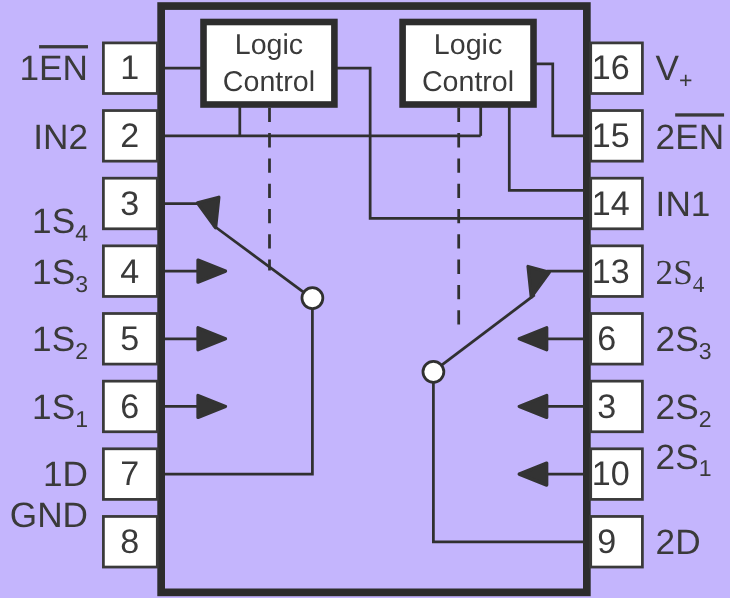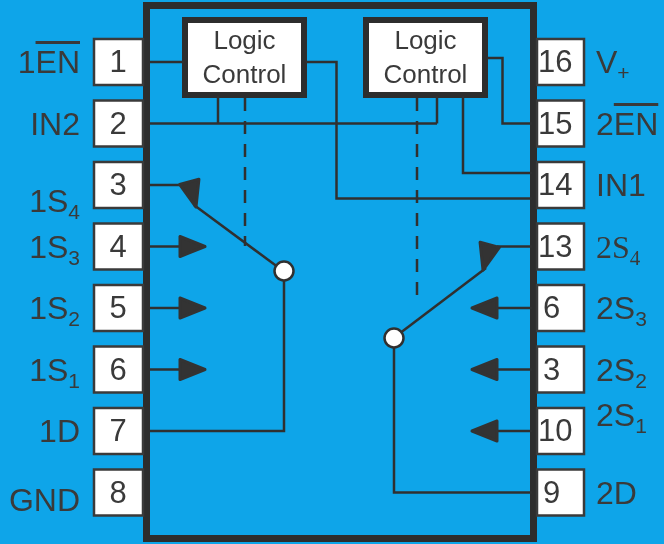--- a/index.html
+++ b/index.html
@@ -4,7 +4,7 @@
 <style>
   html,body{margin:0;padding:0;background:#ffffff;}
   #stage{
-    position:relative;width:664px;height:544px;background:#0ea5e9;overflow:hidden;
+    position:relative;width:664px;height:544px;background:#c4b5fd;overflow:hidden;
     font-family:"Liberation Sans","DejaVu Sans",sans-serif;color:#3a3a3a;
   }
   #schematic{position:absolute;left:0;top:0;}

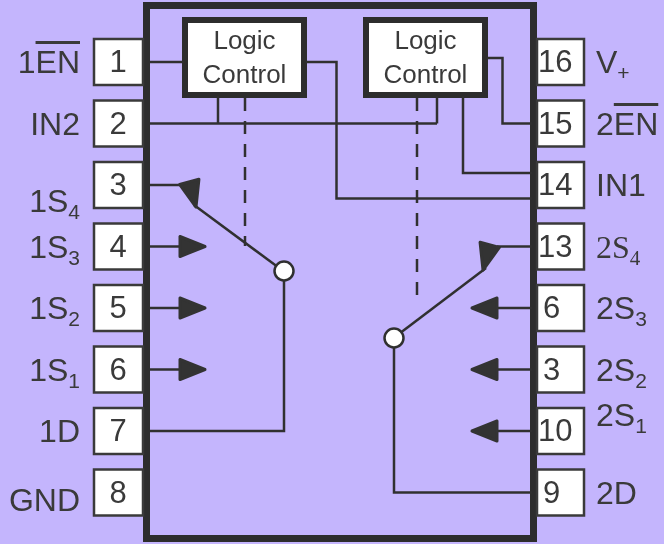--- a/index.html
+++ b/index.html
@@ -138,7 +138,7 @@
   <div class="pin-label lcol" style="top:285px;"><span></span><span class="lo"></span><span>1S</span><span class="ls">2</span></div>
   <div class="pin-label lcol" style="top:346.5px;"><span></span><span class="lo"></span><span>1S</span><span class="ls">1</span></div>
   <div class="pin-label lcol" style="top:408px;"><span></span><span class="lo"></span><span>1D</span><span class="ls"></span></div>
-  <div class="pin-label lcol" style="top:477px;"><span></span><span class="lo"></span><span>GND</span><span class="ls"></span></div>
+  <div class="pin-label lcol" style="top:445px;"><span></span><span class="lo"></span><span>GND</span><span class="ls"></span></div>
 
   <div class="pin-label rcol" style="top:39px;"><span></span><span class="lo"></span><span>V</span><span class="ls">+</span></div>
   <div class="pin-label rcol" style="top:100.5px;"><span>2</span><span class="lo">EN</span><span></span><span class="ls"></span></div>

